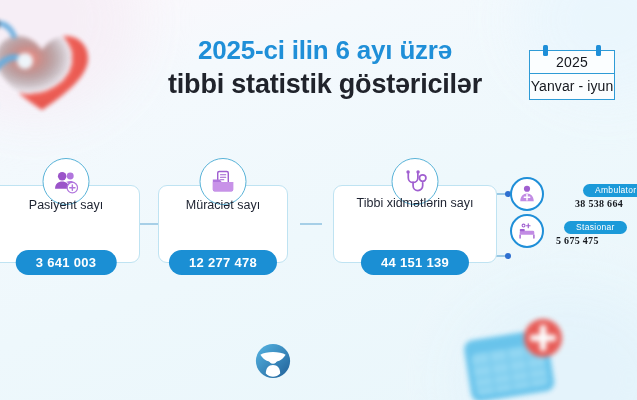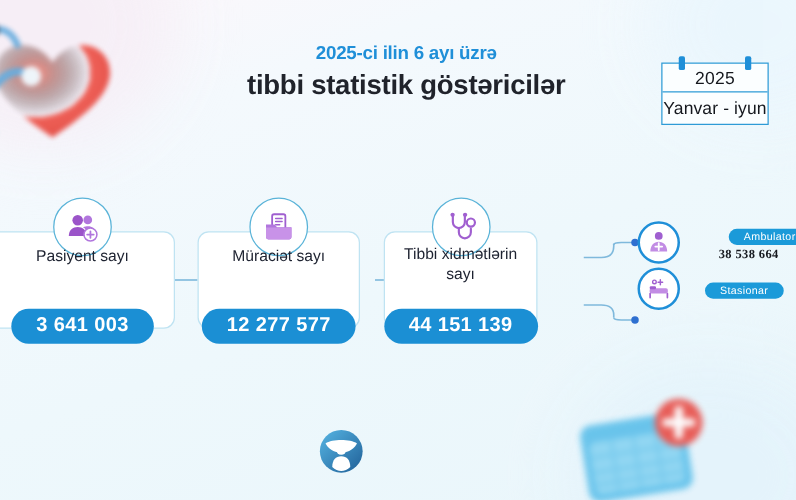--- a/index.html
+++ b/index.html
@@ -54,7 +54,7 @@
   }
   .title-line1 {
     color: #1f8fd8;
-    font-size: 15px;
+    font-size: 26px;
     font-weight: bold;
     letter-spacing: -.2px;
     line-height: 1.32;

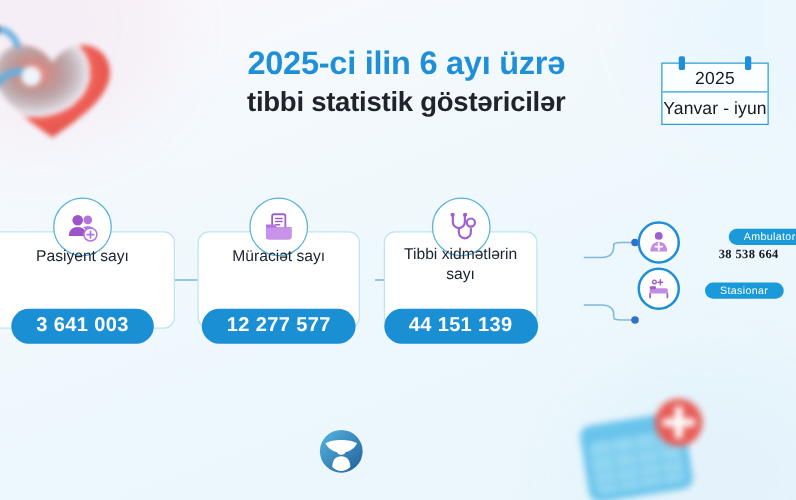--- a/index.html
+++ b/index.html
@@ -62,7 +62,7 @@
   }
   .title-line2 {
     color: #20232b;
-    font-size: 22px;
+    font-size: 27px;
     font-weight: bold;
     letter-spacing: -.2px;
     line-height: 1.32;

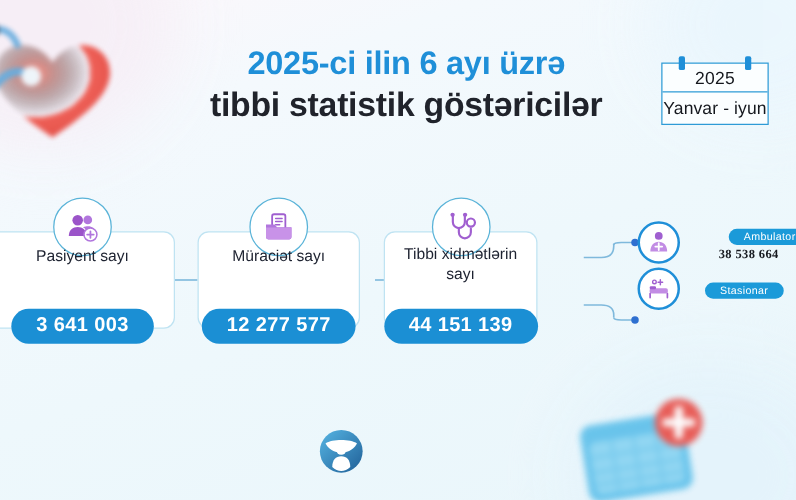--- a/index.html
+++ b/index.html
@@ -122,7 +122,7 @@
   }
   .card-1 { left: -8px; top: 185px; width: 148px; border-top-left-radius: 0; border-bottom-left-radius: 0;}
   .card-2 { left: 158px; top: 185px; width: 130px; }
-  .card-3 { left: 307px; top: 185px; width: 123px; }
+  .card-3 { left: 333px; top: 185px; width: 164px; }
 
   .card-label {
     position: absolute;

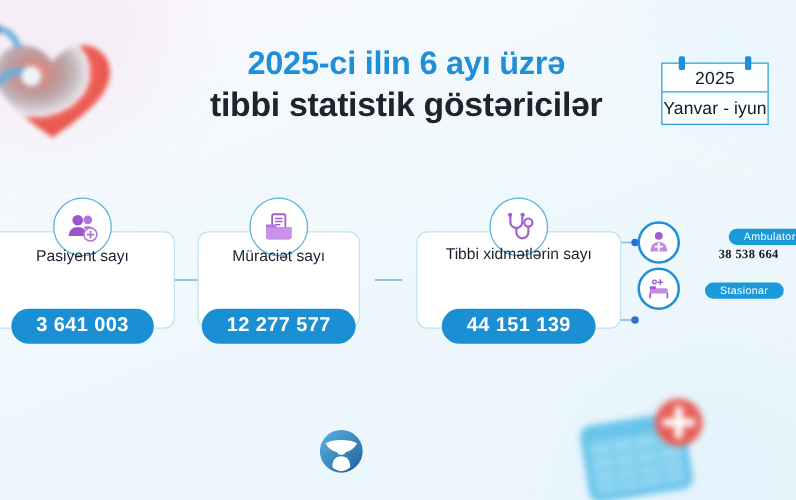--- a/index.html
+++ b/index.html
@@ -369,6 +369,7 @@
     </div>
     <div class="sub-body">
       <div class="sub-tag">Stasionar</div>
+      <div class="sub-value">5 675 475</div>
     </div>
   </div>
 

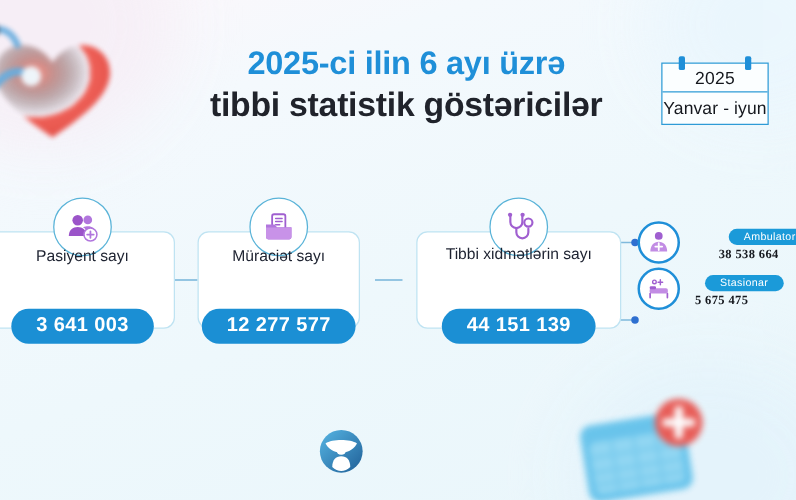--- a/index.html
+++ b/index.html
@@ -159,7 +159,7 @@
     bottom: -13px;
     background: #1b8fd4;
     color: #ffffff;
-    font-size: 16px;
+    font-size: 13px;
     font-weight: bold;
     border-radius: 14px;
     padding: 5px 20px;

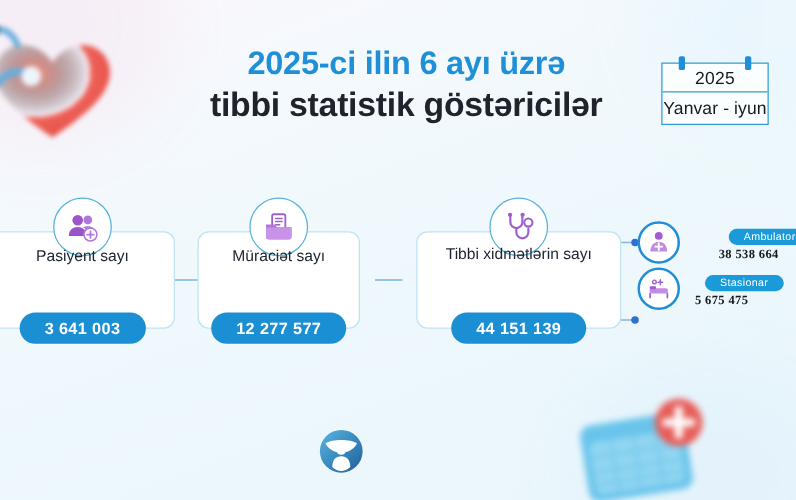--- a/index.html
+++ b/index.html
@@ -326,7 +326,7 @@
       </svg>
     </div>
     <div class="card-label">Müraciət sayı</div>
-    <div class="value-pill">12 277 577</div>
+    <div class="value-pill">12 277 478</div>
   </div>
 
   <div class="card card-3">

